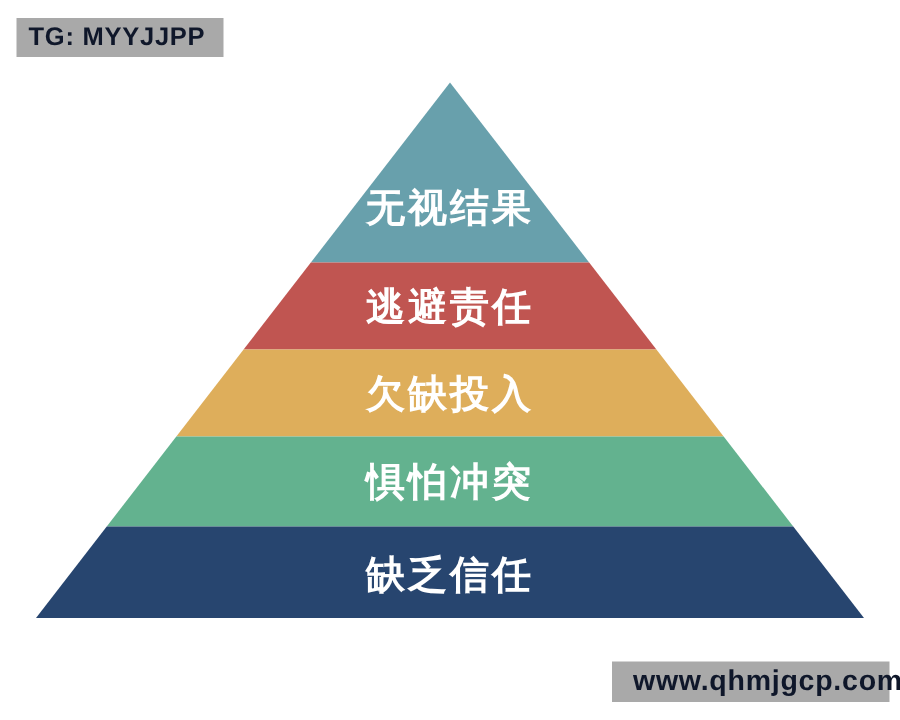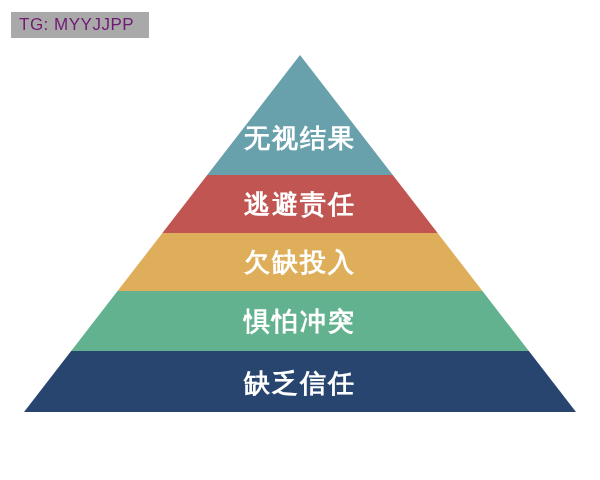--- a/index.html
+++ b/index.html
@@ -36,10 +36,11 @@
   }
   .watermark {
     position: absolute;
-    color: #701a75;
+    color: #0f172a;
     background: #a9a9a9;
     white-space: nowrap;
     box-sizing: border-box;
+    font-weight: bold;
   }
   .watermark.top-left {
     left: 11px;

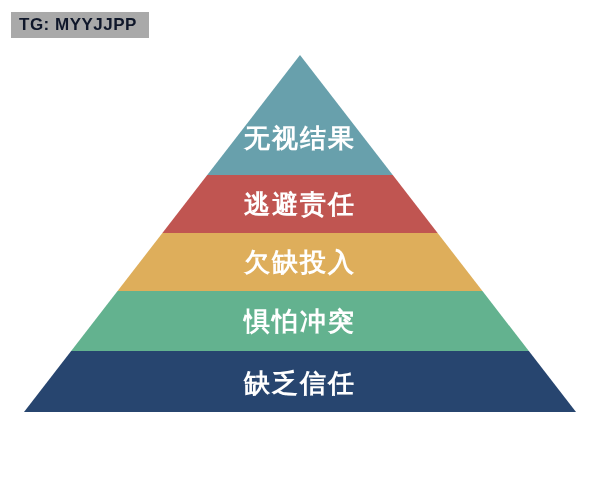--- a/index.html
+++ b/index.html
@@ -85,6 +85,7 @@
 
   <div class="watermark top-left">TG: MYYJJPP</div>
 
+  <div class="watermark bottom-right">www.qhmjgcp.com</div>
 
 </div>
 

